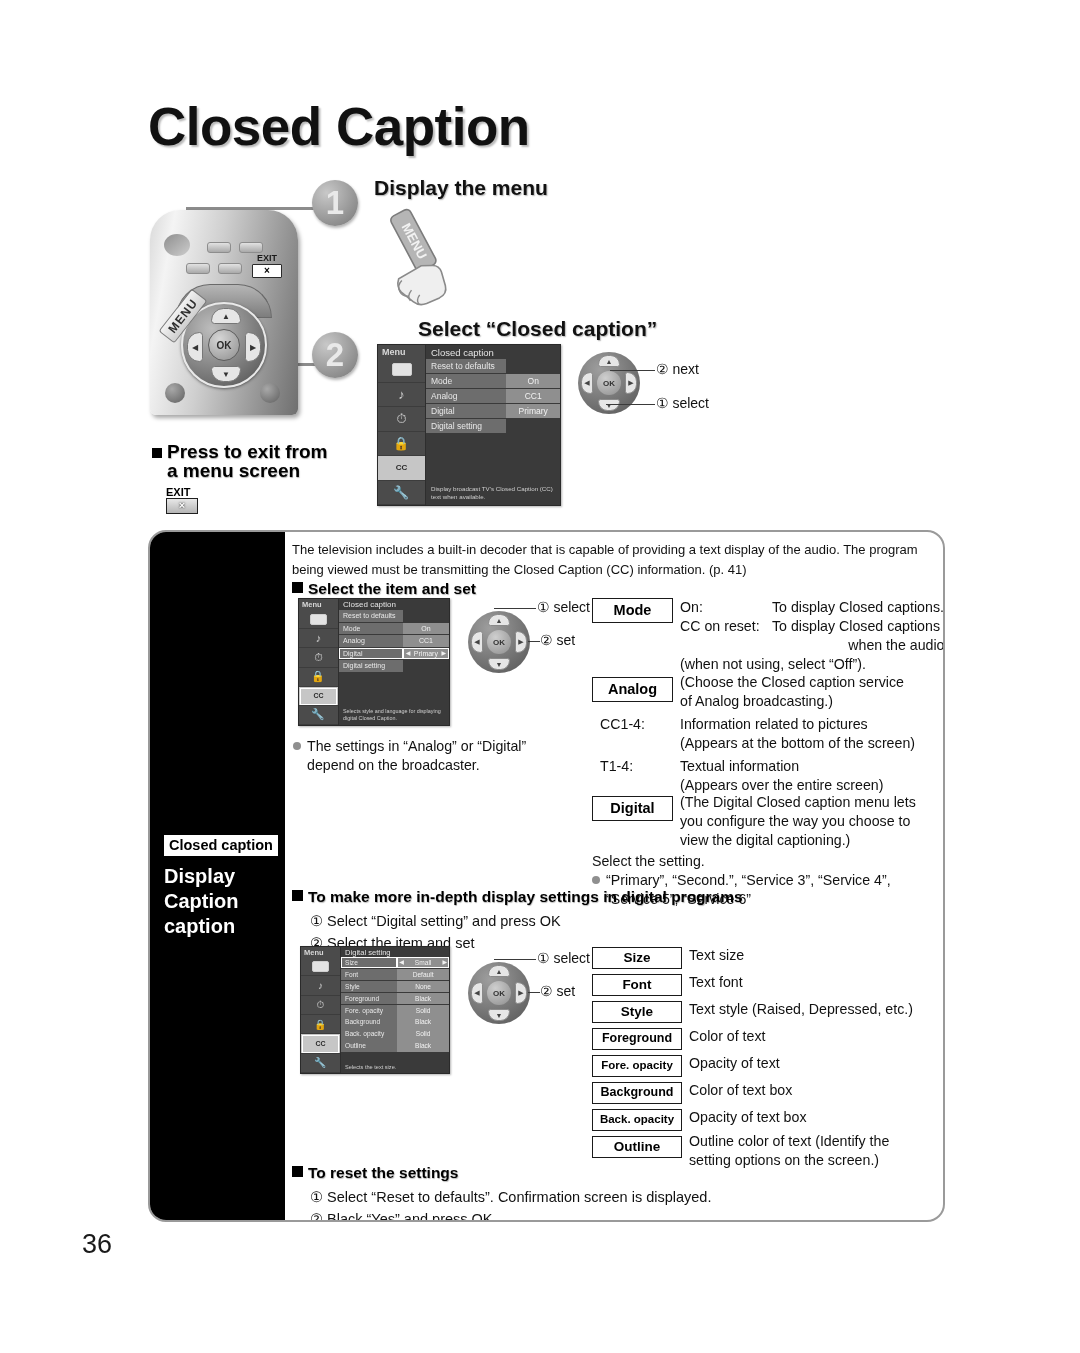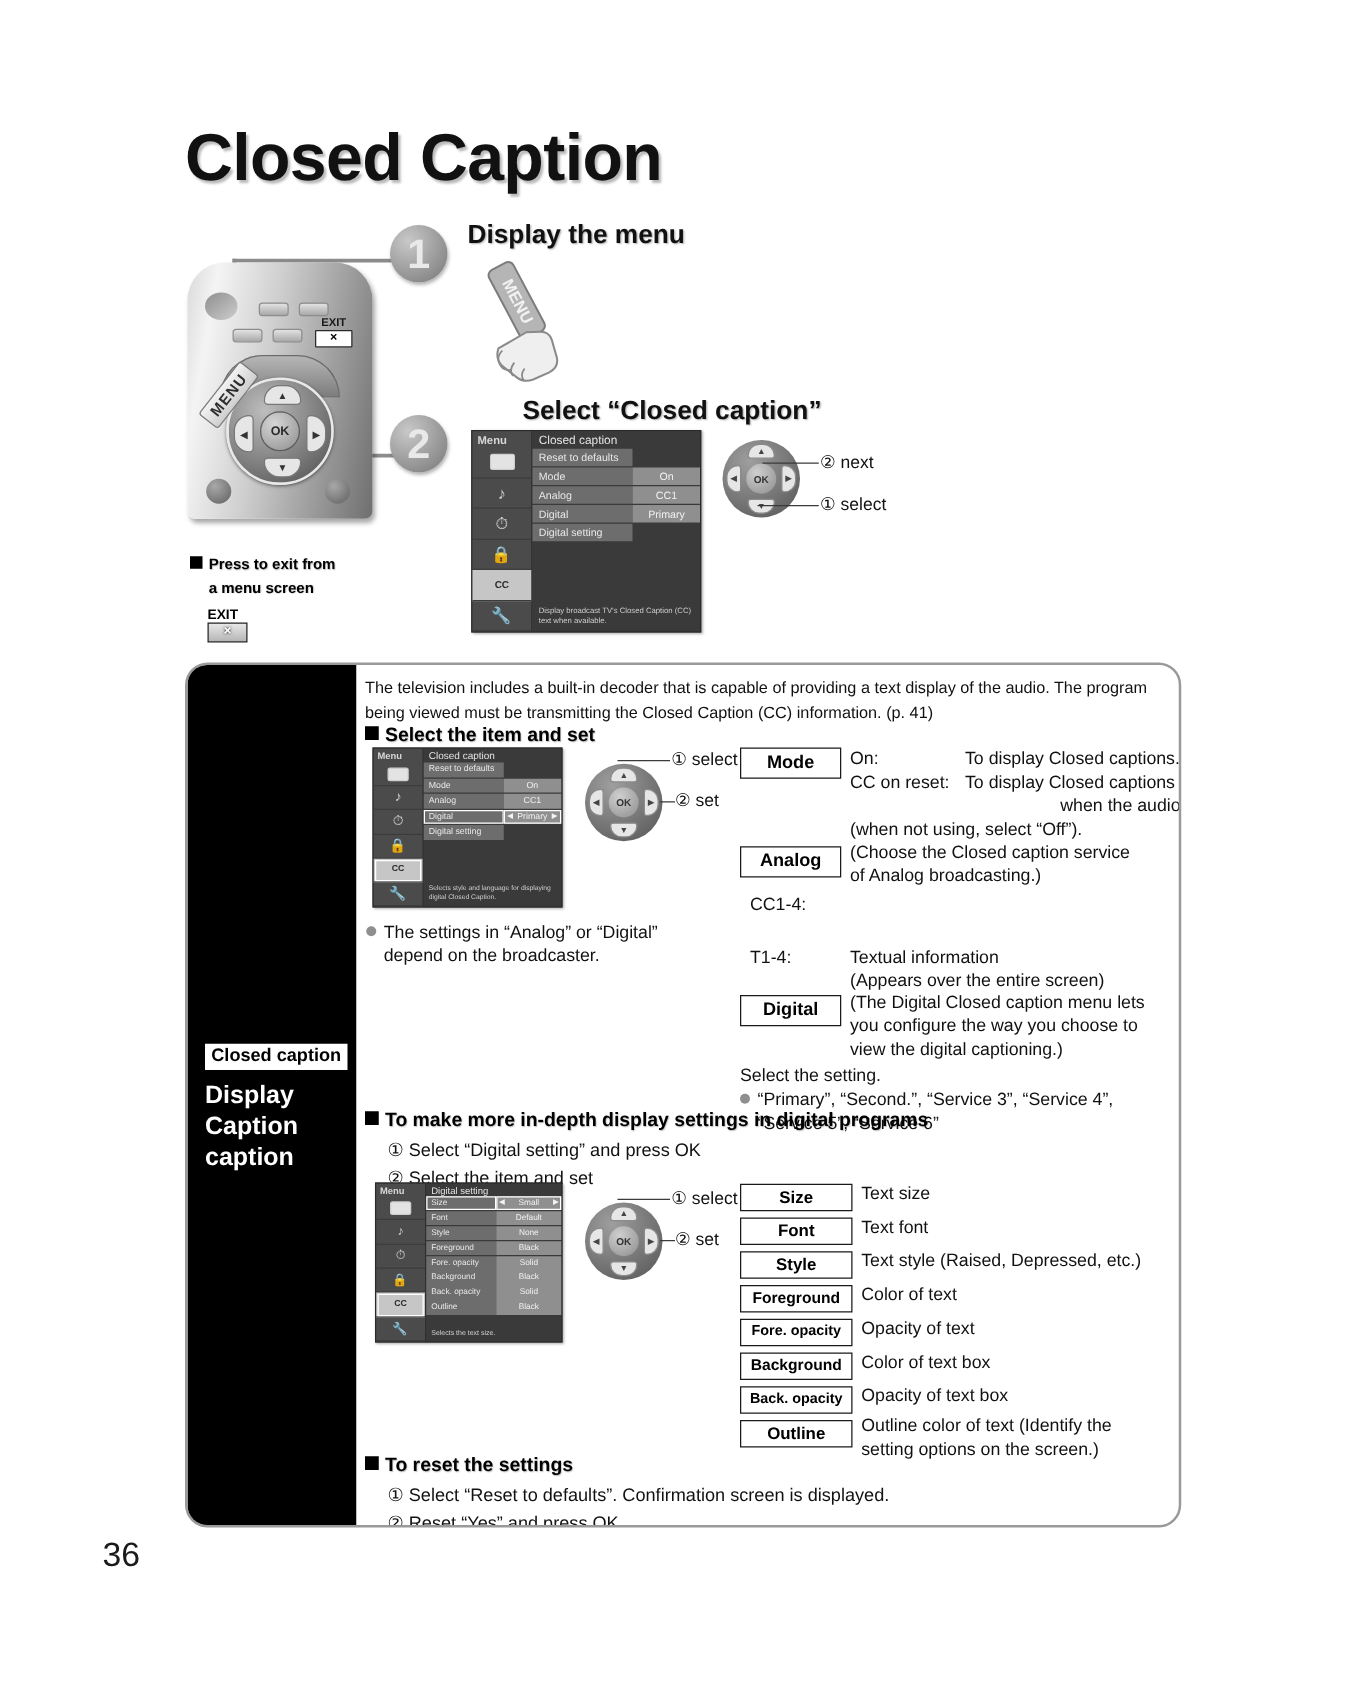--- a/index.html
+++ b/index.html
@@ -145,7 +145,7 @@
   
   .exit-note { position: absolute; left: 152px; top: 442px; width: 185px; }
   .exit-note .hd {
-    font-size: 12px; font-weight: bold; line-height: 19px;
+    font-size: 19px; font-weight: bold; line-height: 19px;
     text-shadow: 0.6px 0.6px 1px rgba(0,0,0,0.3);
   }
   .exit-note .hd .sq {

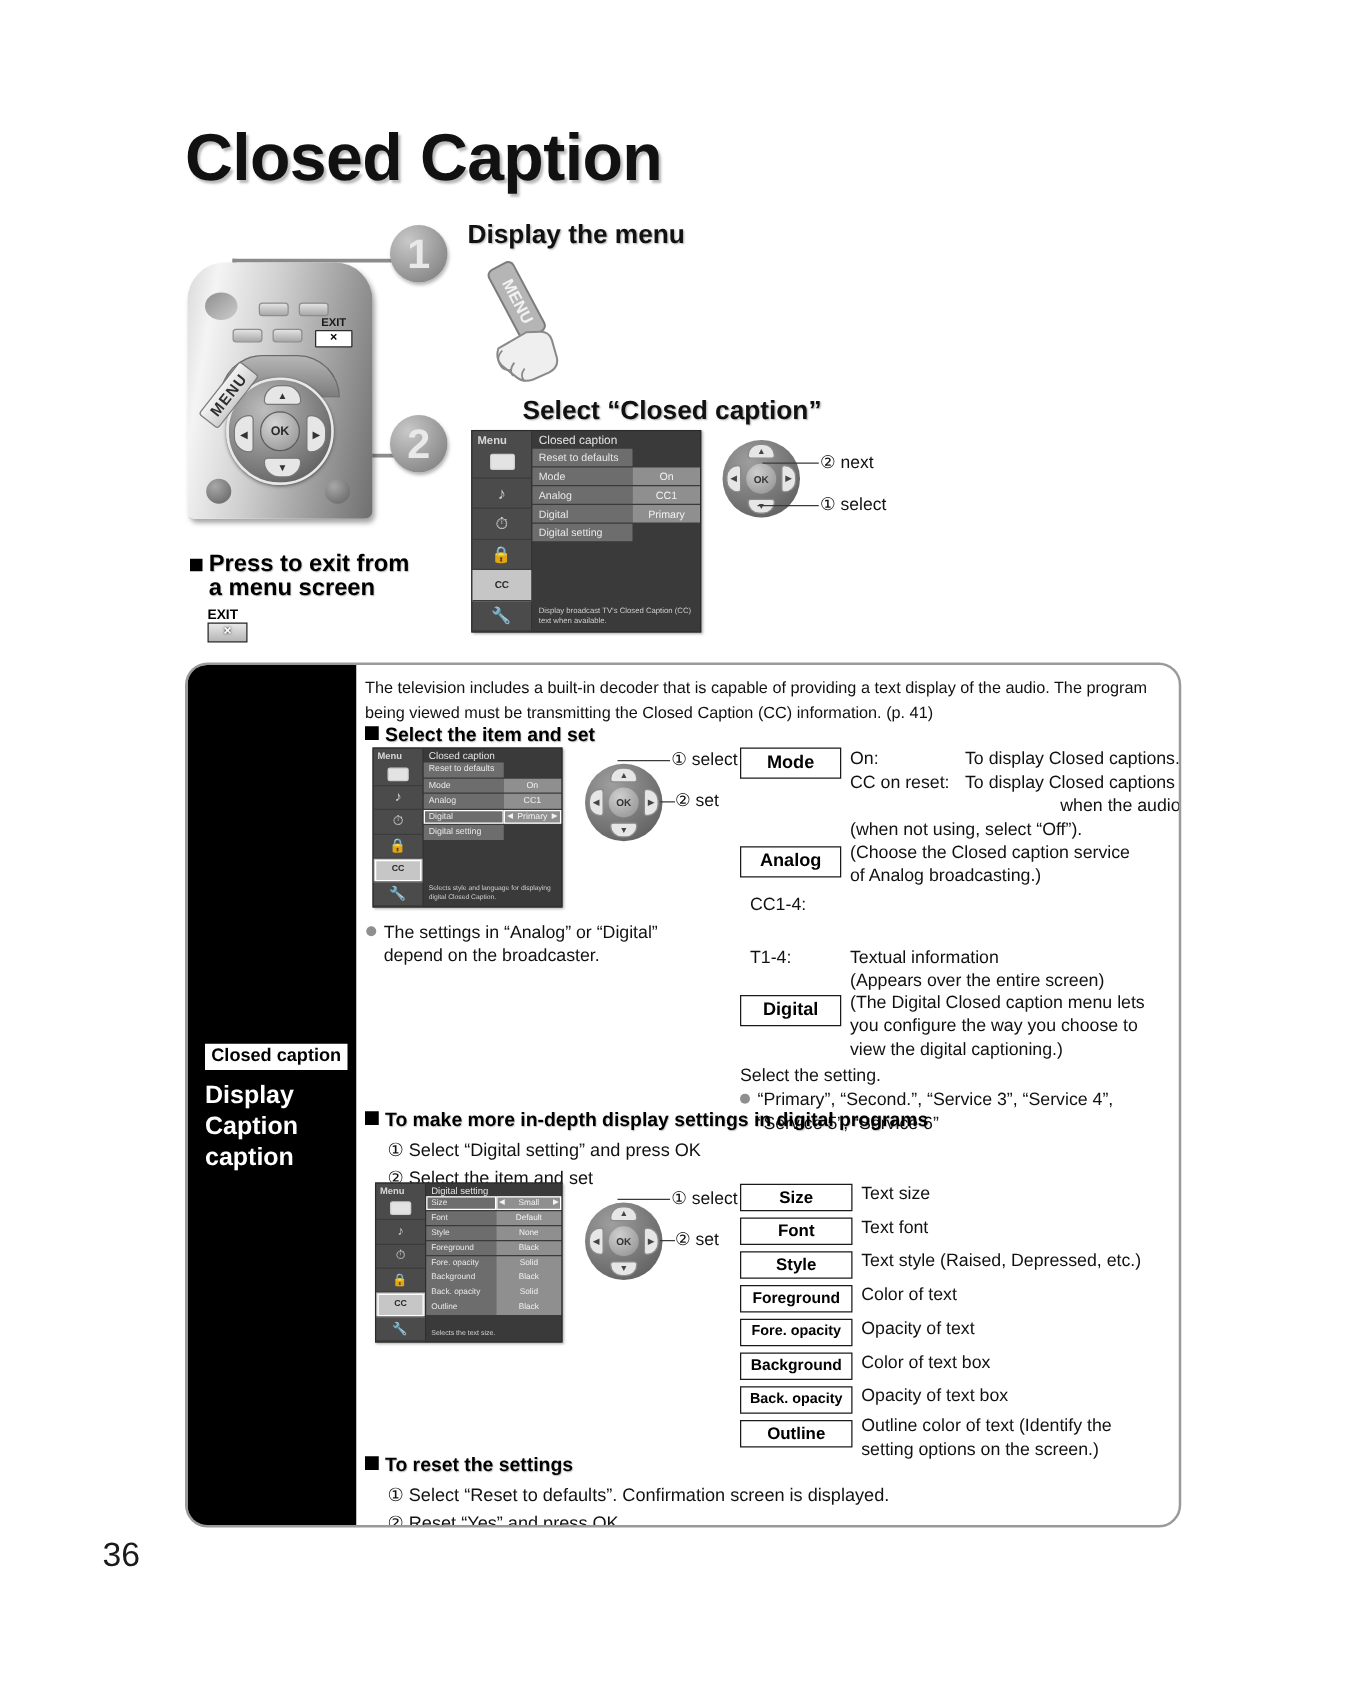--- a/index.html
+++ b/index.html
@@ -485,6 +485,10 @@
     </div>
 
     <div class="def-txt" style="left:315px;top:183px;font-weight:normal;">CC1-4:</div>
+    <div class="def-txt" style="left:395px;top:183px;">
+      <div>Information related to pictures</div>
+      <div>(Appears at the bottom of the screen)</div>
+    </div>
 
     <div class="def-txt" style="left:315px;top:225px;font-weight:normal;">T1-4:</div>
     <div class="def-txt" style="left:395px;top:225px;">

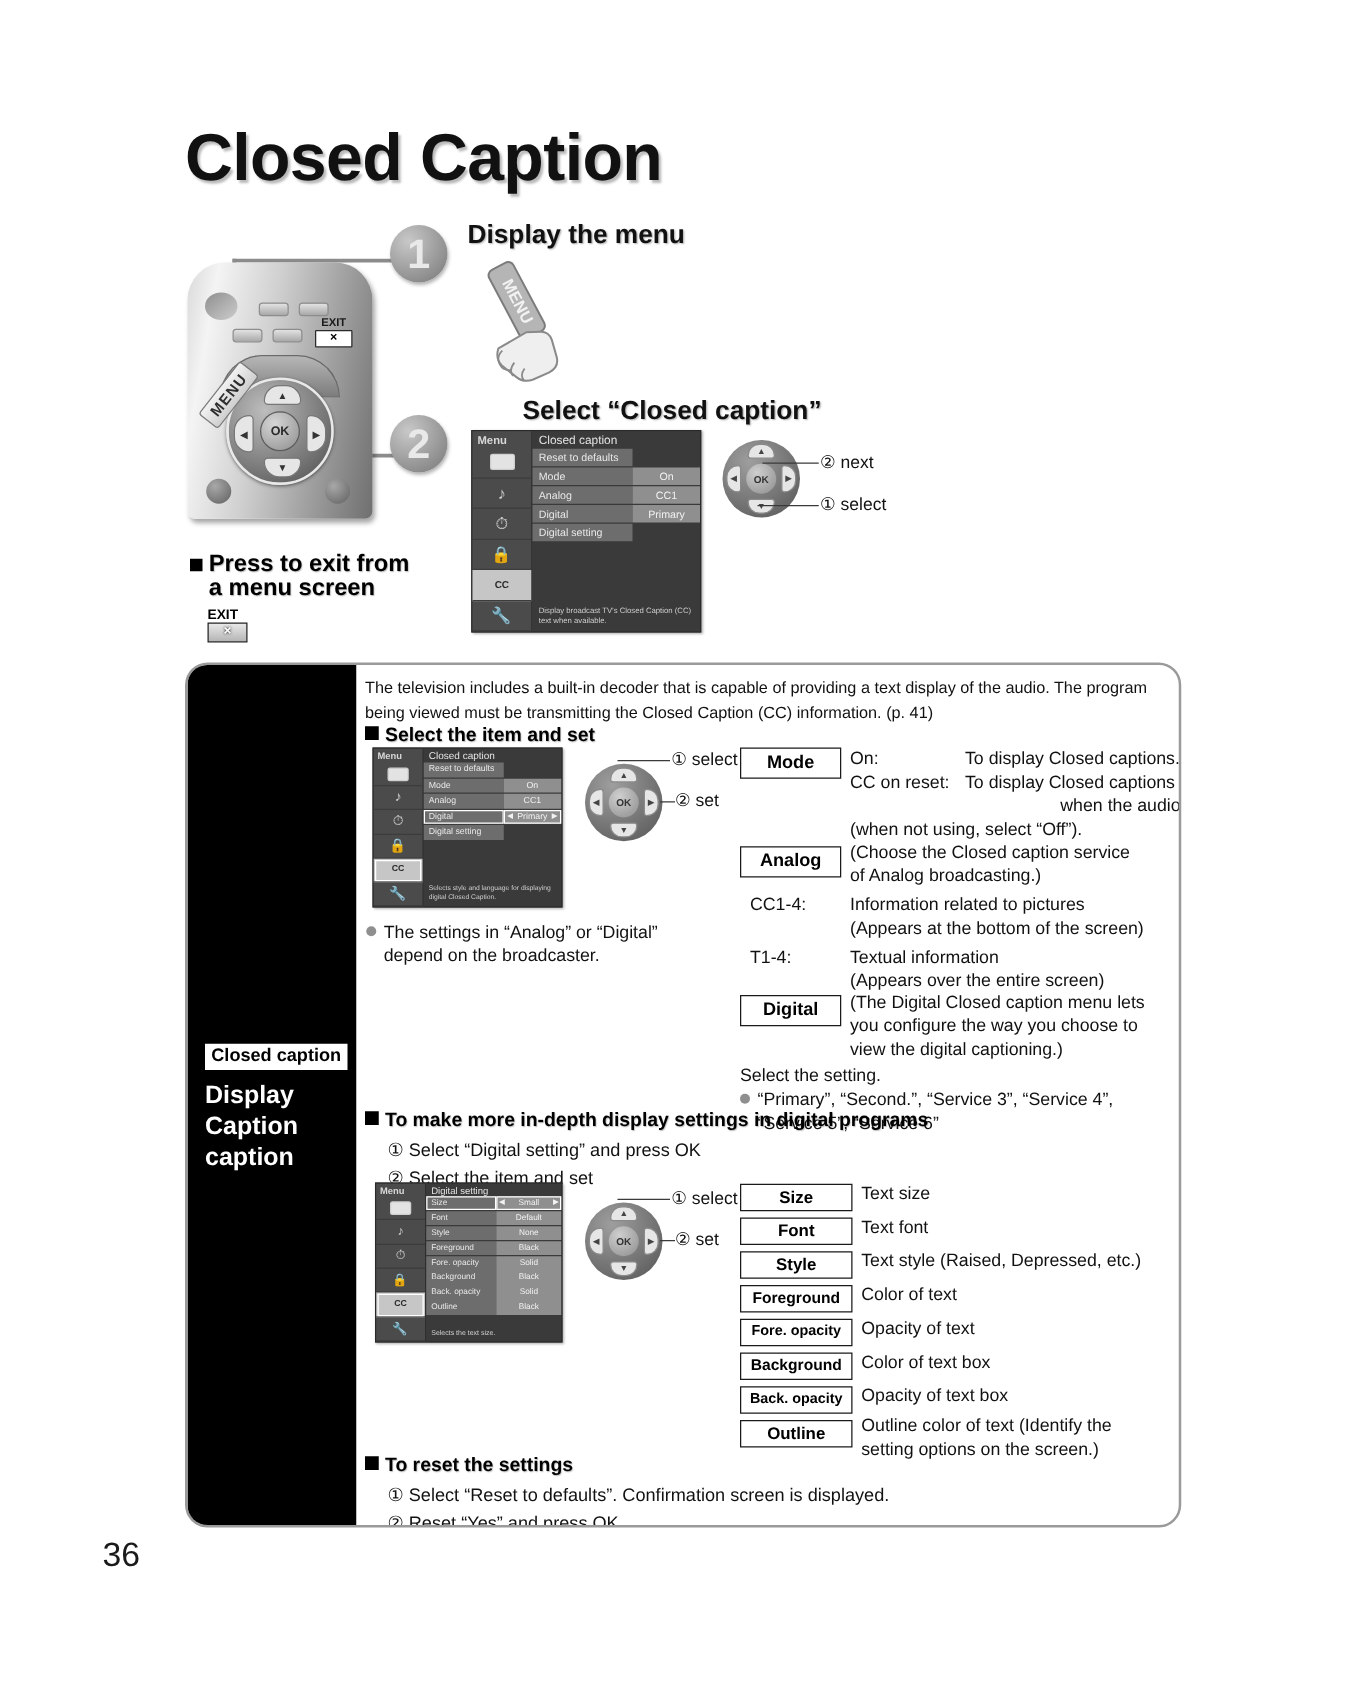--- a/index.html
+++ b/index.html
@@ -546,7 +546,7 @@
       <span class="sq"></span><span>To reset the settings</span>
     </div>
     <div class="num-line" id="reset-1">① Select “Reset to defaults”. Confirmation screen is displayed.</div>
-    <div class="num-line" id="reset-2">② Reset “Yes” and press OK.</div>
+    <div class="num-line" id="reset-2">② Black “Yes” and press OK.</div>
 
   </div>
 </div>

